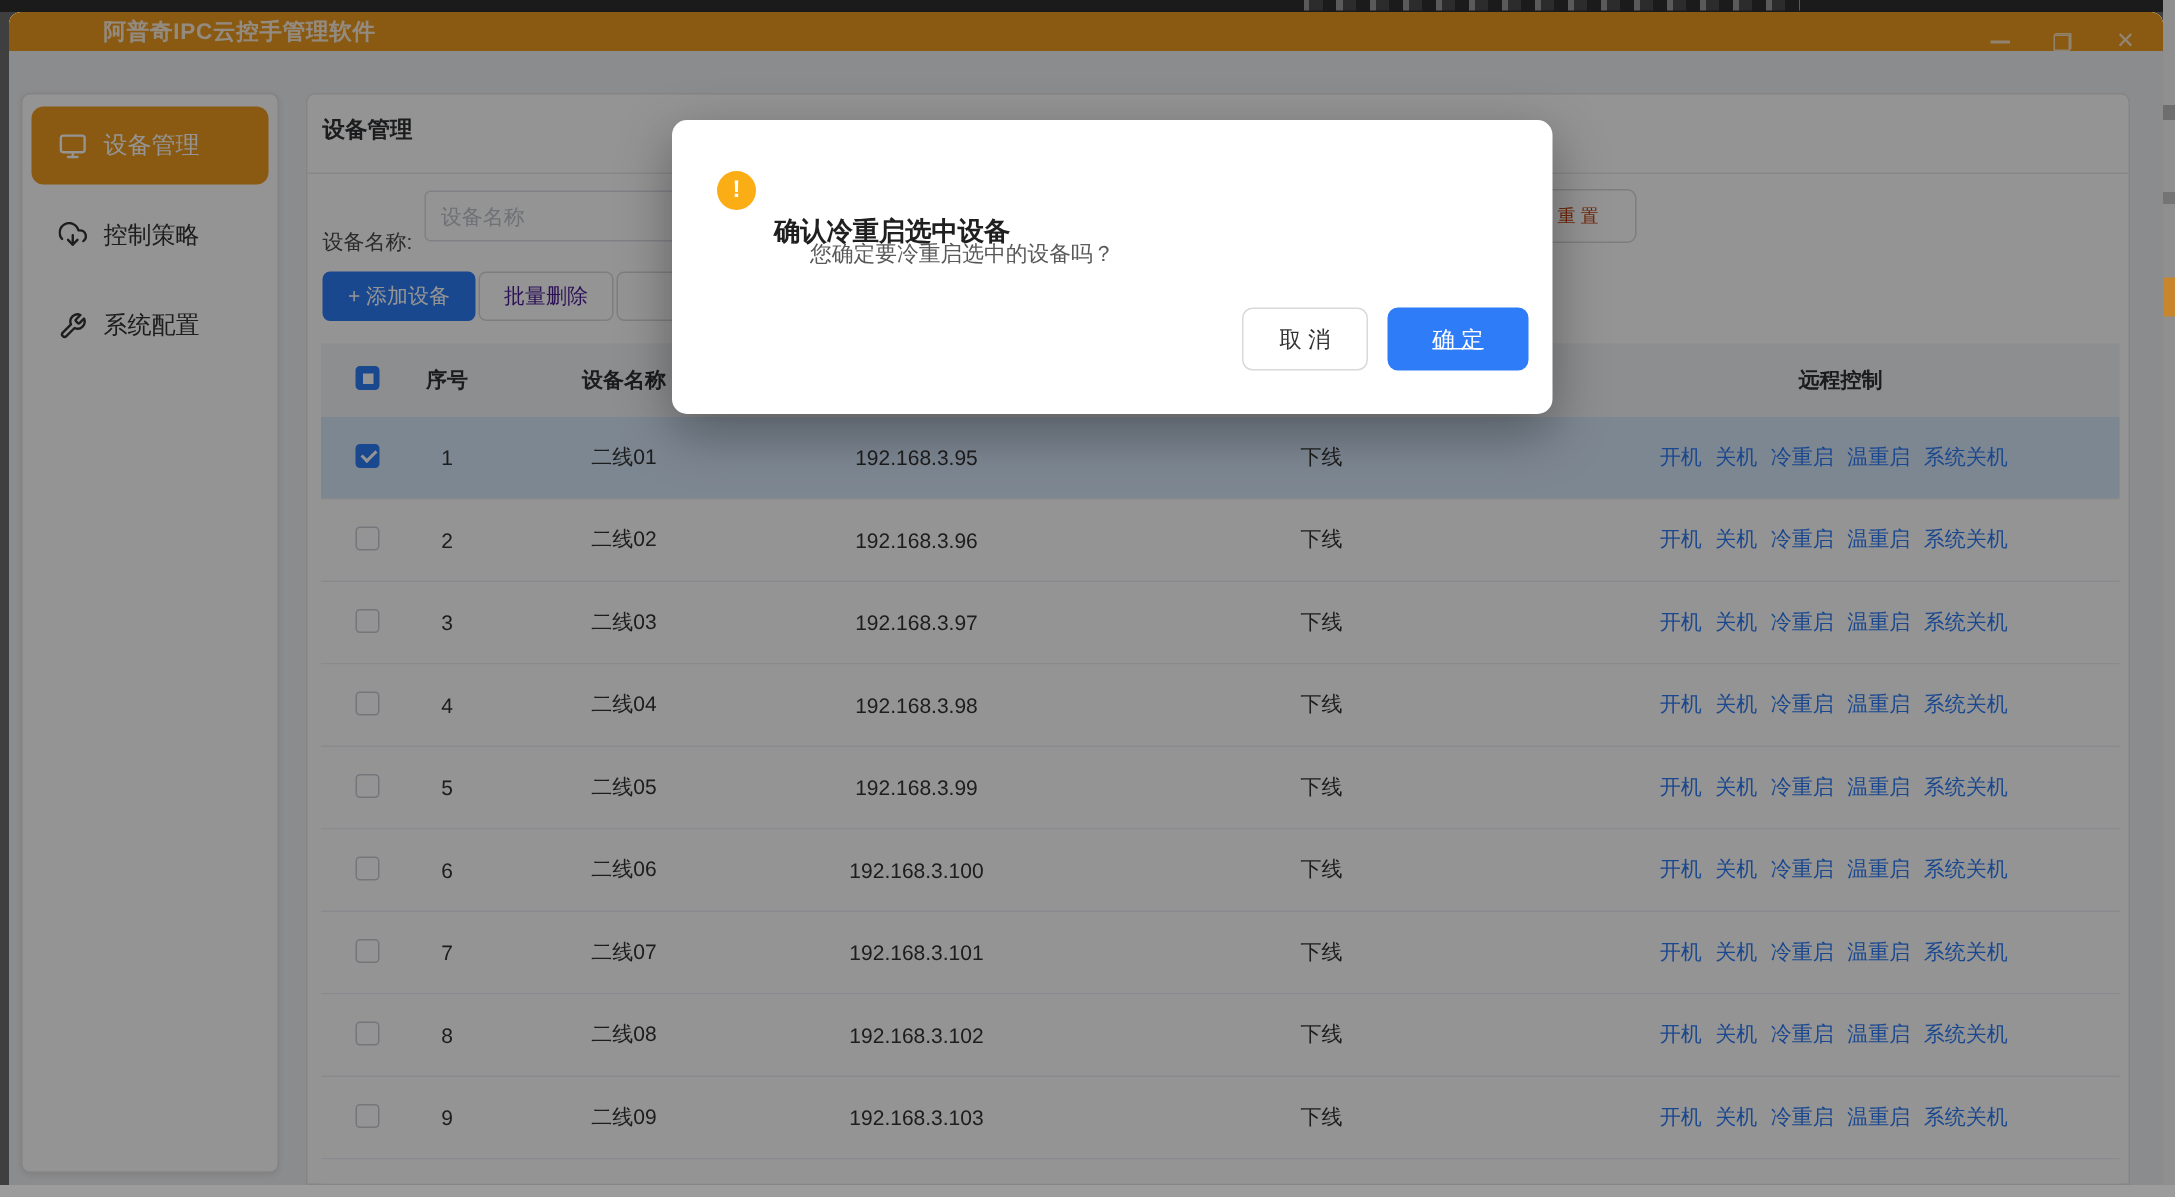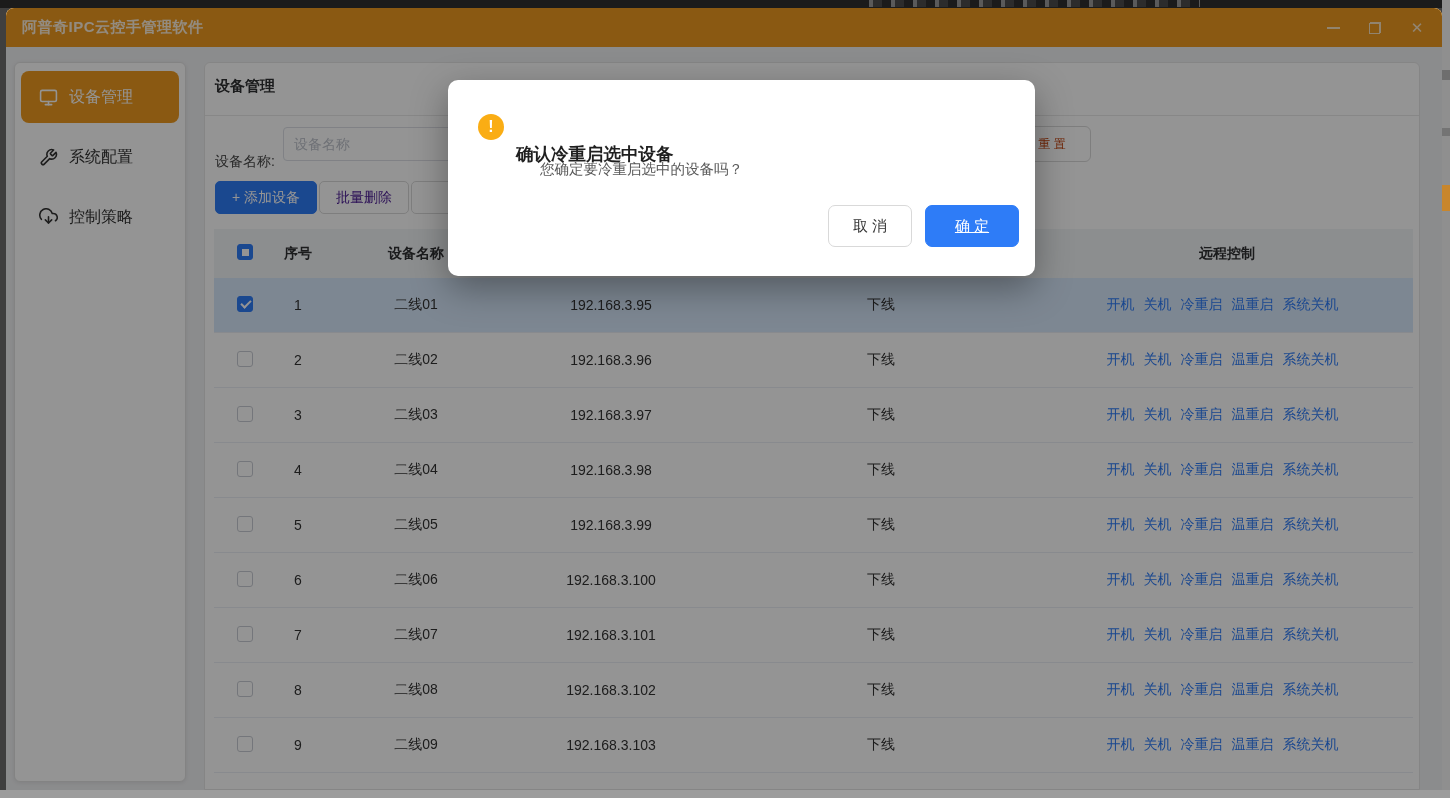--- a/index.html
+++ b/index.html
@@ -24,8 +24,8 @@
   .app-window { position:absolute; left:6px; top:8px; width:1436px; height:782px;
     border-radius:8px 8px 0 0; overflow:hidden; background:#f0f1f3; }
 
-  .titlebar { position:absolute; left:0; top:0; width:100%; height:39px;
-    background:var(--accent-orange); display:flex; align-items:center; }
+  .titlebar { position:absolute; left:0; top:0; width:100%; height:26px;
+    background:var(--accent-orange); display:flex; align-items:center;padding-left:47px; }
   .titlebar .app-title { color:rgba(255,255,255,0.85); font-size:15px; font-weight:bold;
     padding-left:16px; letter-spacing:0.5px; }
   .win-controls { position:absolute; right:12px; top:0; height:39px; display:flex; align-items:center; gap:16px; }

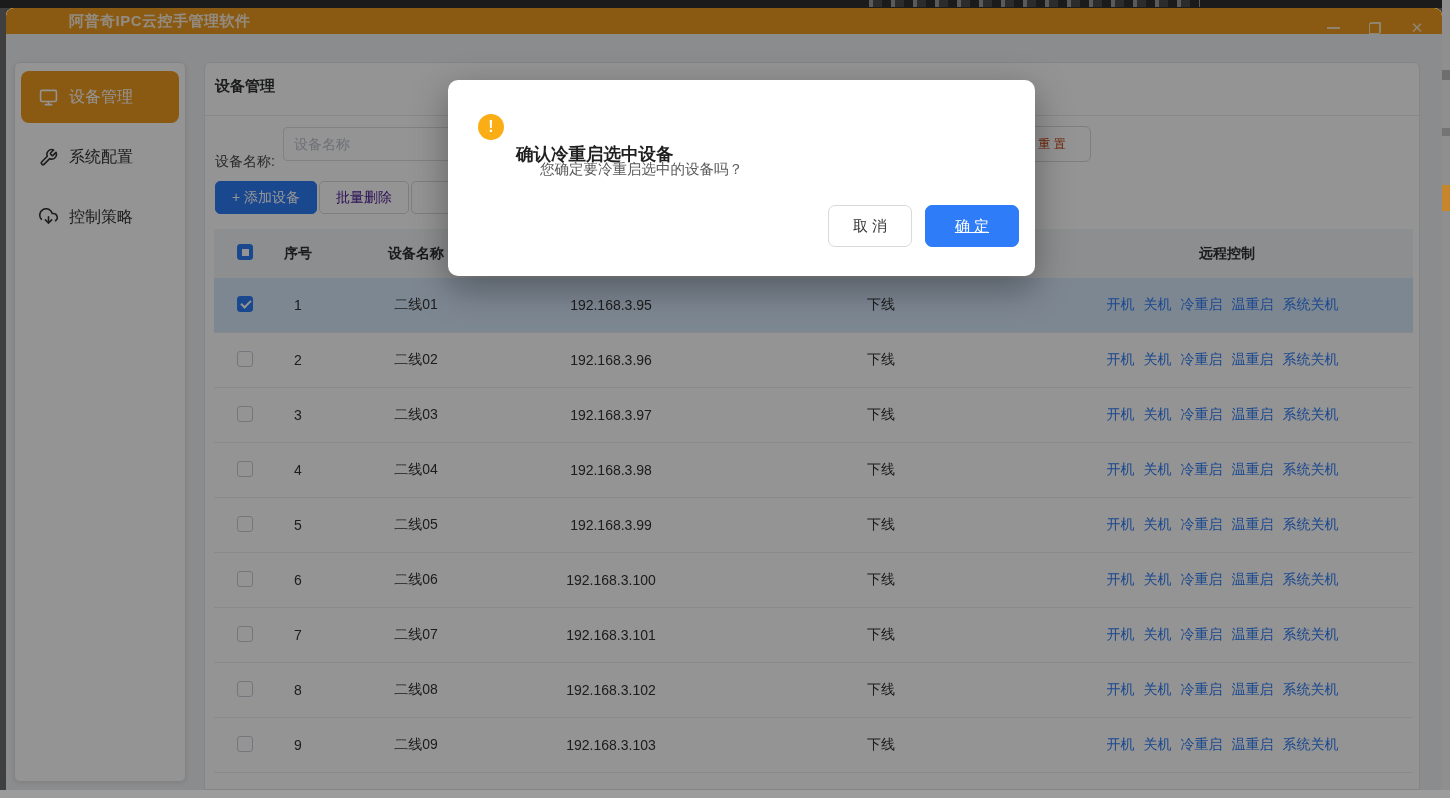--- a/index.html
+++ b/index.html
@@ -150,17 +150,17 @@
       </div>
       <div class="side-item">
         <svg width="19" height="19" viewBox="0 0 24 24" fill="none" stroke="currentColor" stroke-width="2" stroke-linecap="round" stroke-linejoin="round">
-            <path d="M14.7 6.3a1 1 0 0 0 0 1.4l1.6 1.6a1 1 0 0 0 1.4 0l3.77-3.77a6 6 0 0 1-7.94 7.94l-6.91 6.91a2.12 2.12 0 0 1-3-3l6.91-6.91a6 6 0 0 1 7.94-7.94l-3.76 3.76z"></path>
-          </svg>
-        <span>系统配置</span>
-      </div>
-      <div class="side-item">
-        <svg width="19" height="19" viewBox="0 0 24 24" fill="none" stroke="currentColor" stroke-width="2" stroke-linecap="round" stroke-linejoin="round">
             <polyline points="8 15 12 19 16 15"></polyline>
             <line x1="12" y1="11" x2="12" y2="19"></line>
             <path d="M20.88 16.09A5 5 0 0 0 18 7h-1.26A8 8 0 1 0 3 14.29"></path>
           </svg>
         <span>控制策略</span>
+      </div>
+      <div class="side-item">
+        <svg width="19" height="19" viewBox="0 0 24 24" fill="none" stroke="currentColor" stroke-width="2" stroke-linecap="round" stroke-linejoin="round">
+            <path d="M14.7 6.3a1 1 0 0 0 0 1.4l1.6 1.6a1 1 0 0 0 1.4 0l3.77-3.77a6 6 0 0 1-7.94 7.94l-6.91 6.91a2.12 2.12 0 0 1-3-3l6.91-6.91a6 6 0 0 1 7.94-7.94l-3.76 3.76z"></path>
+          </svg>
+        <span>系统配置</span>
       </div>
     </aside>
 

